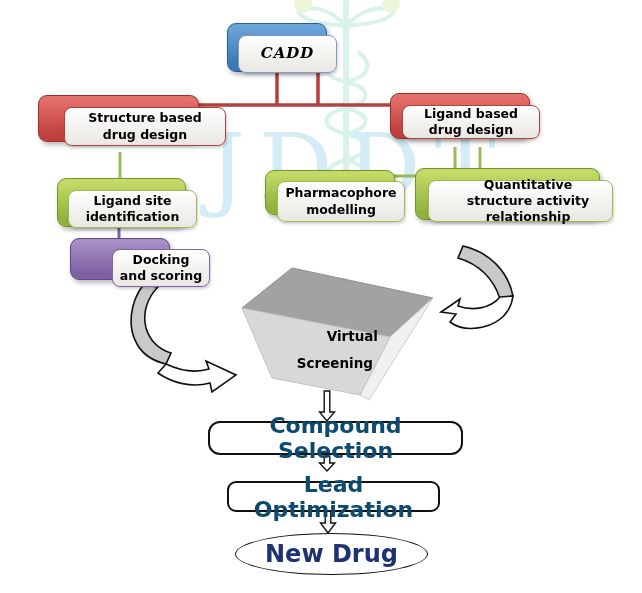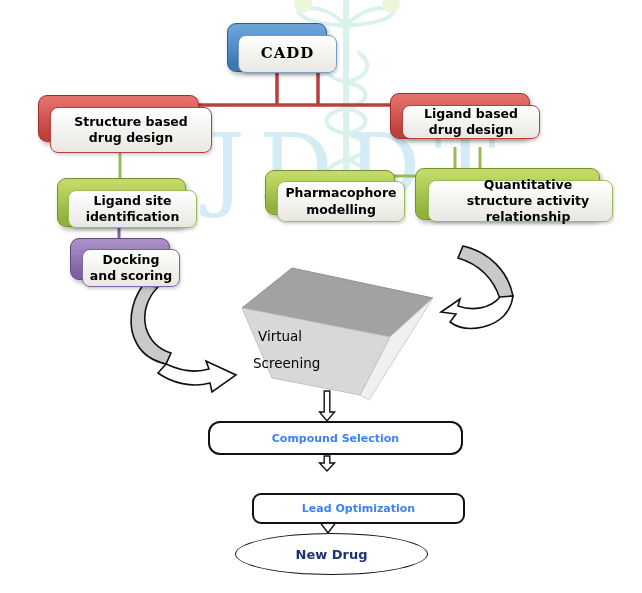--- a/index.html
+++ b/index.html
@@ -109,7 +109,7 @@
   </svg>
 
   <div class="back blue" style="left:227px;top:23px;width:98px;height:47px;"></div>
-  <div class="front blue-b" style="left:238px;top:35px;width:99px;height:38px;">
+  <div class="front blue-b" style="left:238px;top:35px;width:99px;height:38px;font-style:italic;">
     <span>CADD</span>
   </div>
 

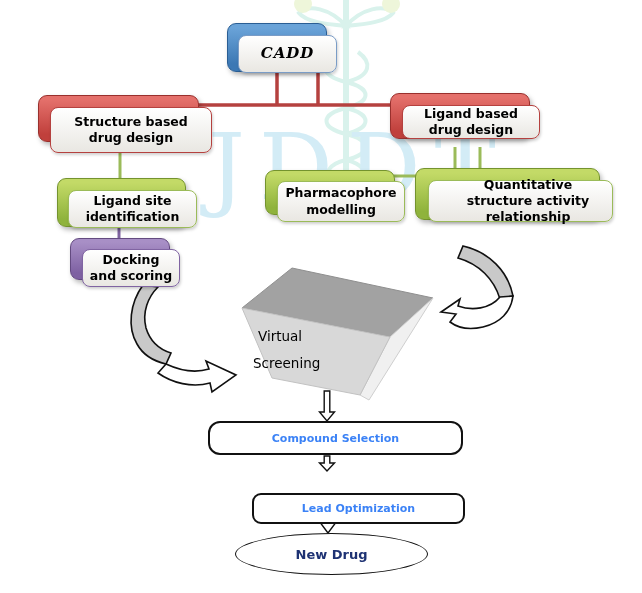--- a/index.html
+++ b/index.html
@@ -114,7 +114,7 @@
   </div>
 
   <div class="back red" style="left:38px;top:95px;width:159px;height:45px;"></div>
-  <div class="front red-b" style="left:50px;top:107px;width:162px;height:46px;text-align:center;">
+  <div class="front red-b" style="left:64px;top:107px;width:162px;height:39px;text-align:center;">
     <span>Structure based drug design</span>
   </div>
 

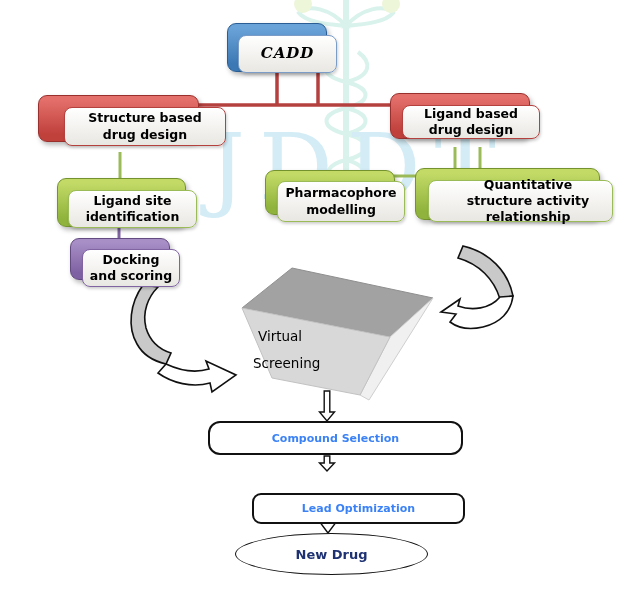--- a/index.html
+++ b/index.html
@@ -35,7 +35,7 @@
   .front.blue-b{border:1.6px solid #7a9cc6;font-family:"DejaVu Serif","Liberation Serif",serif;font-size:15px;letter-spacing:1px;}
   .front.red-b{border:1.6px solid var(--connector-red);}
   .front.green-b{border:1.6px solid var(--connector-green);}
-  .front.purple-b{border:1.6px solid var(--connector-purple);}
+  .front.purple-b{border:1.6px solid var(--connector-purple);margin-left:30px;}
   .plainbox{
     position:absolute;z-index:4;background:#ffffff;border:2px solid #111;
     display:flex;align-items:center;justify-content:center;text-align:center;

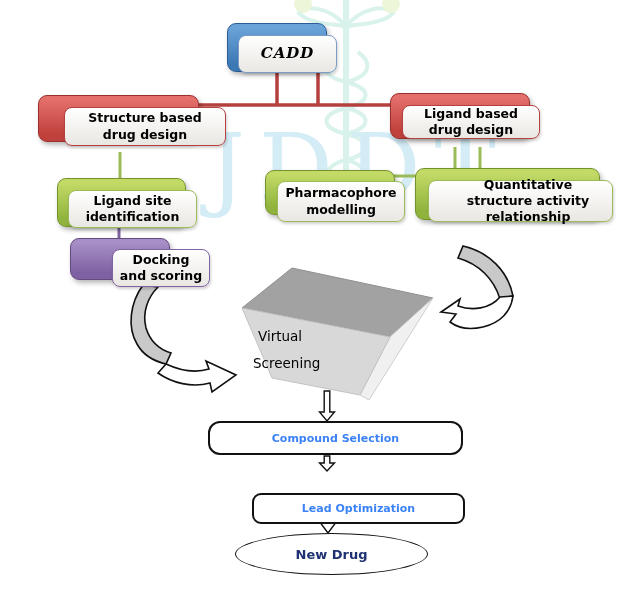--- a/index.html
+++ b/index.html
@@ -42,8 +42,8 @@
     font-weight:bold;font-size:11px;color:#3b82f6;box-sizing:border-box;
   }
   .funnel-label{
-    position:absolute;z-index:5;font-weight:normal;font-size:13.5px;color:#000;
-    width:120px;text-align:left;
+    position:absolute;z-index:5;font-weight:bold;font-size:13.5px;color:#000;
+    width:120px;text-align:right;
   }
   .new-drug-label{color:var(--new-drug-text);font-size:13px;}
 </style>

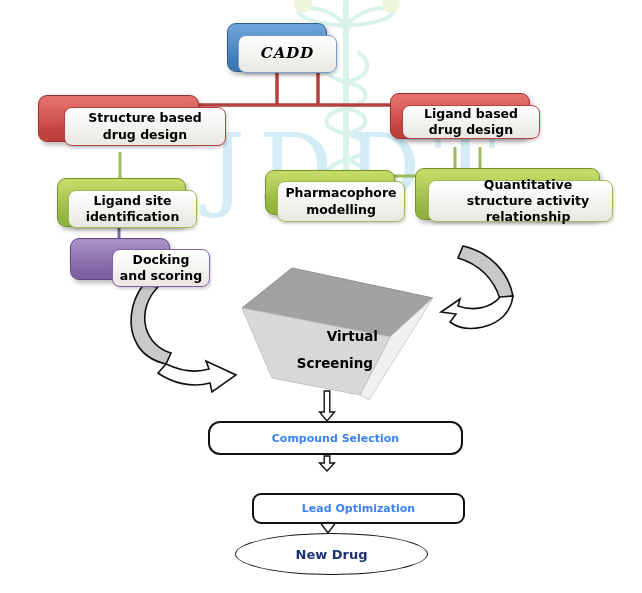--- a/index.html
+++ b/index.html
@@ -39,7 +39,7 @@
   .plainbox{
     position:absolute;z-index:4;background:#ffffff;border:2px solid #111;
     display:flex;align-items:center;justify-content:center;text-align:center;
-    font-weight:bold;font-size:11px;color:#3b82f6;box-sizing:border-box;
+    font-weight:bold;font-size:22px;color:#0c4a6e;box-sizing:border-box;
   }
   .funnel-label{
     position:absolute;z-index:5;font-weight:bold;font-size:13.5px;color:#000;

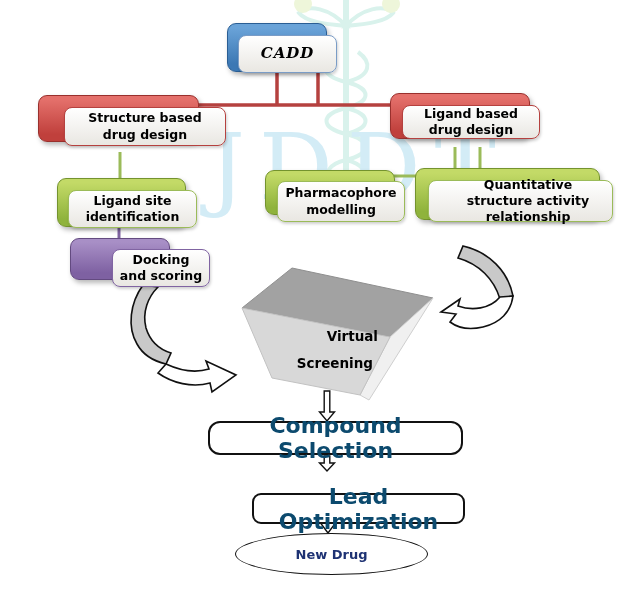--- a/index.html
+++ b/index.html
@@ -150,7 +150,7 @@
     <span>Compound Selection</span>
   </div>
 
-  <div class="plainbox" style="left:227px;top:493px;width:213px;height:31px;border-radius:9px;margin-left:25px;">
+  <div class="plainbox" style="left:227px;top:481px;width:213px;height:31px;border-radius:9px;">
     <span>Lead Optimization</span>
   </div>
 

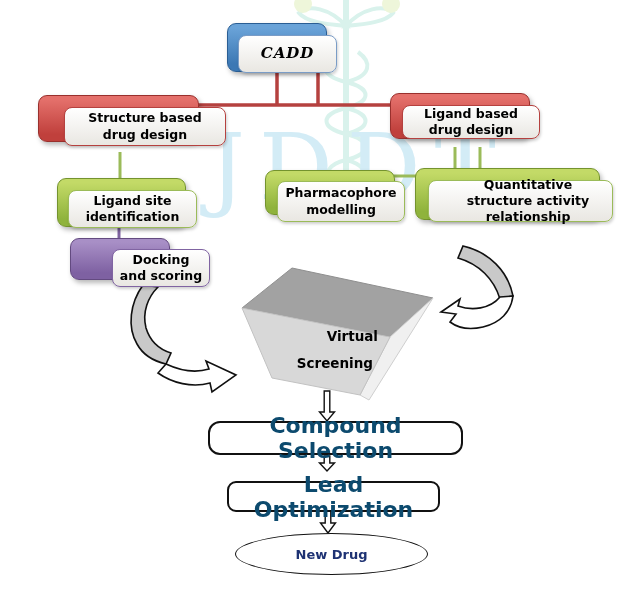--- a/index.html
+++ b/index.html
@@ -45,7 +45,7 @@
     position:absolute;z-index:5;font-weight:bold;font-size:13.5px;color:#000;
     width:120px;text-align:right;
   }
-  .new-drug-label{color:var(--new-drug-text);font-size:13px;}
+  .new-drug-label{color:var(--new-drug-text);font-size:24px;}
 </style>
 </head>
 <body>

